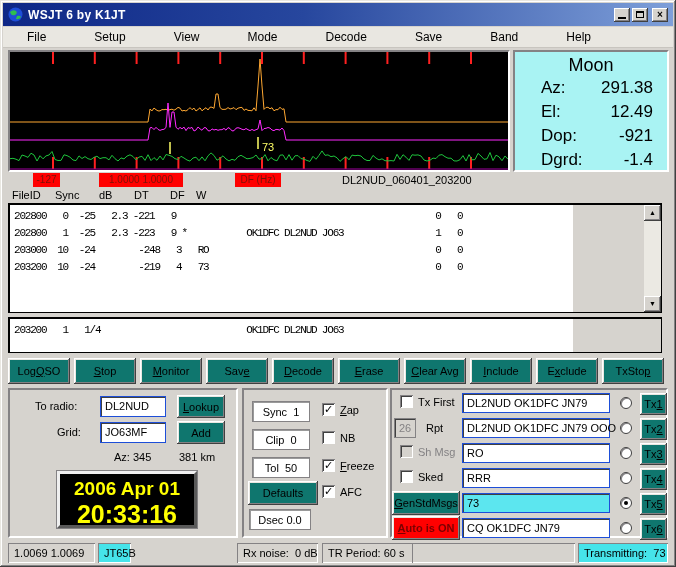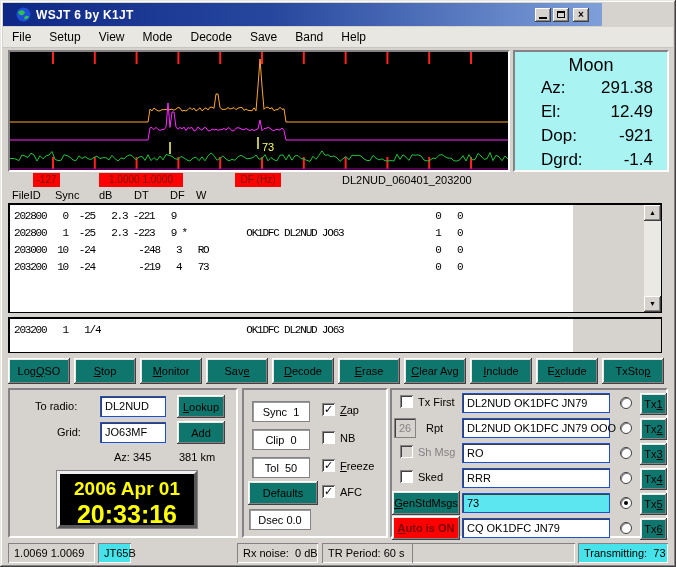--- a/index.html
+++ b/index.html
@@ -12,9 +12,9 @@
     overflow:hidden;
   }
   
-  #titlebar{position:absolute;left:3px;top:3px;width:599px;height:23px;
+  #titlebar{position:absolute;left:3px;top:3px;width:670px;height:23px;
     background:linear-gradient(90deg,#0E2786 0%,#27479E 45%,#7E9FD9 100%);
-    display:flex;align-items:center;padding:0 13px;color:#fff;}
+    display:flex;align-items:center;padding:0 5px;color:#fff;}
   #titlebar .title{font-weight:bold;font-size:12px;margin-left:5px;letter-spacing:.3px;}
   .winbtn{width:16px;height:14px;background:#D6D3CE;margin-left:2px;
     display:flex;align-items:center;justify-content:center;color:#000;

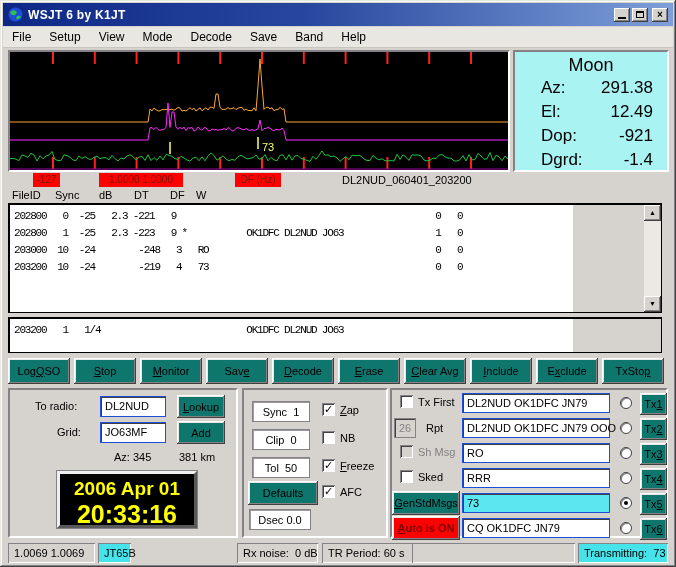--- a/index.html
+++ b/index.html
@@ -26,7 +26,7 @@
   
   #menubar{position:absolute;left:3px;top:27px;width:670px;height:21px;background:#E9E7E1;
     display:flex;align-items:center;border-bottom:1px solid #c8c5bf;}
-  .menuitem{padding:3px 9px;font-size:12px;}
+  .menuitem{padding:3px 24px;font-size:12px;}
   
   #graph{position:absolute;left:8px;top:50px;width:502px;height:122px;background:#000;
     border:2px solid;border-color:#848284 #fff #fff #848284;}

